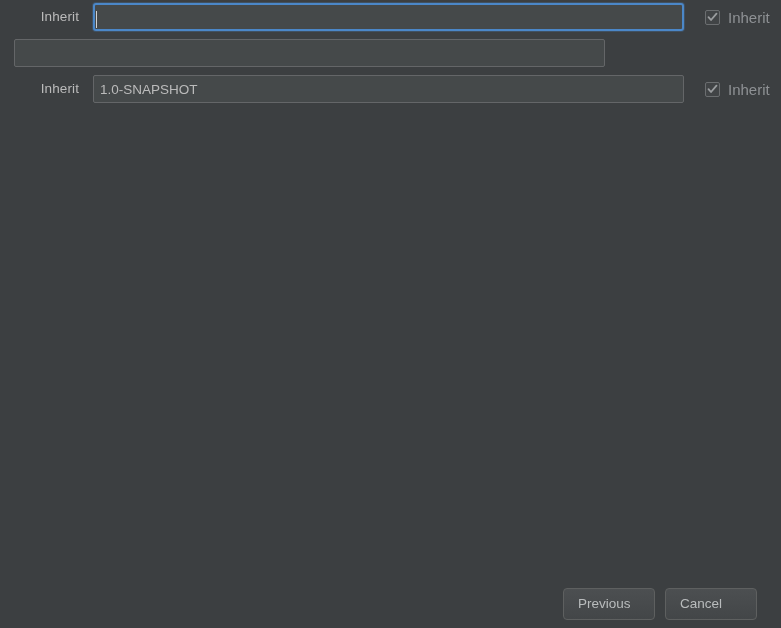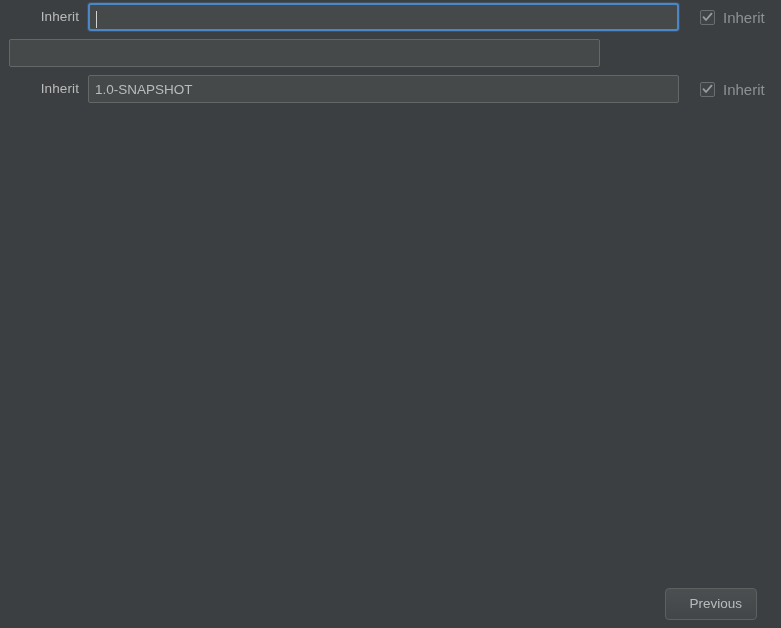--- a/index.html
+++ b/index.html
@@ -51,7 +51,7 @@
   }
 
   .field-input {
-    margin-left: 9px;
+    margin-left: 14px;
     width: 591px;
     height: 28px;
     box-sizing: border-box;

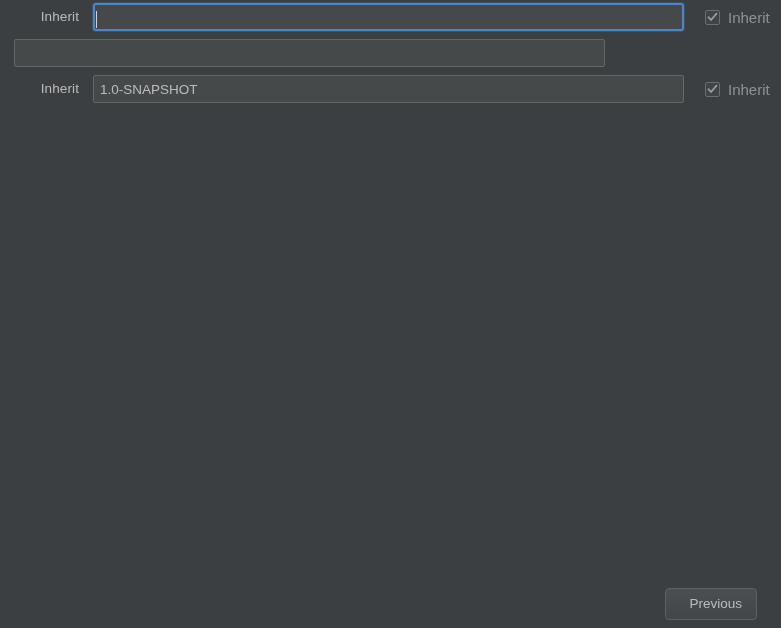--- a/index.html
+++ b/index.html
@@ -145,7 +145,7 @@
     font-family: "Liberation Sans", sans-serif;
     font-size: 13.5px;
     line-height: 30px;
-    text-align: right;
+    text-align: left;
     white-space: nowrap;
     cursor: default;
     outline: none;

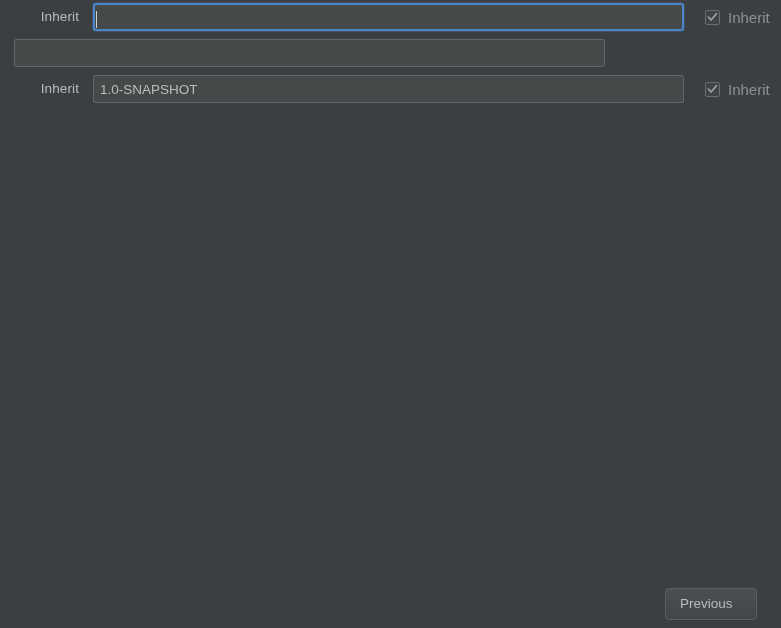--- a/index.html
+++ b/index.html
@@ -203,6 +203,7 @@
 
 <div class="button-bar">
   <button class="btn">Previous</button>
+  <button class="btn">Cancel</button>
 </div>
 
 </body></html>

